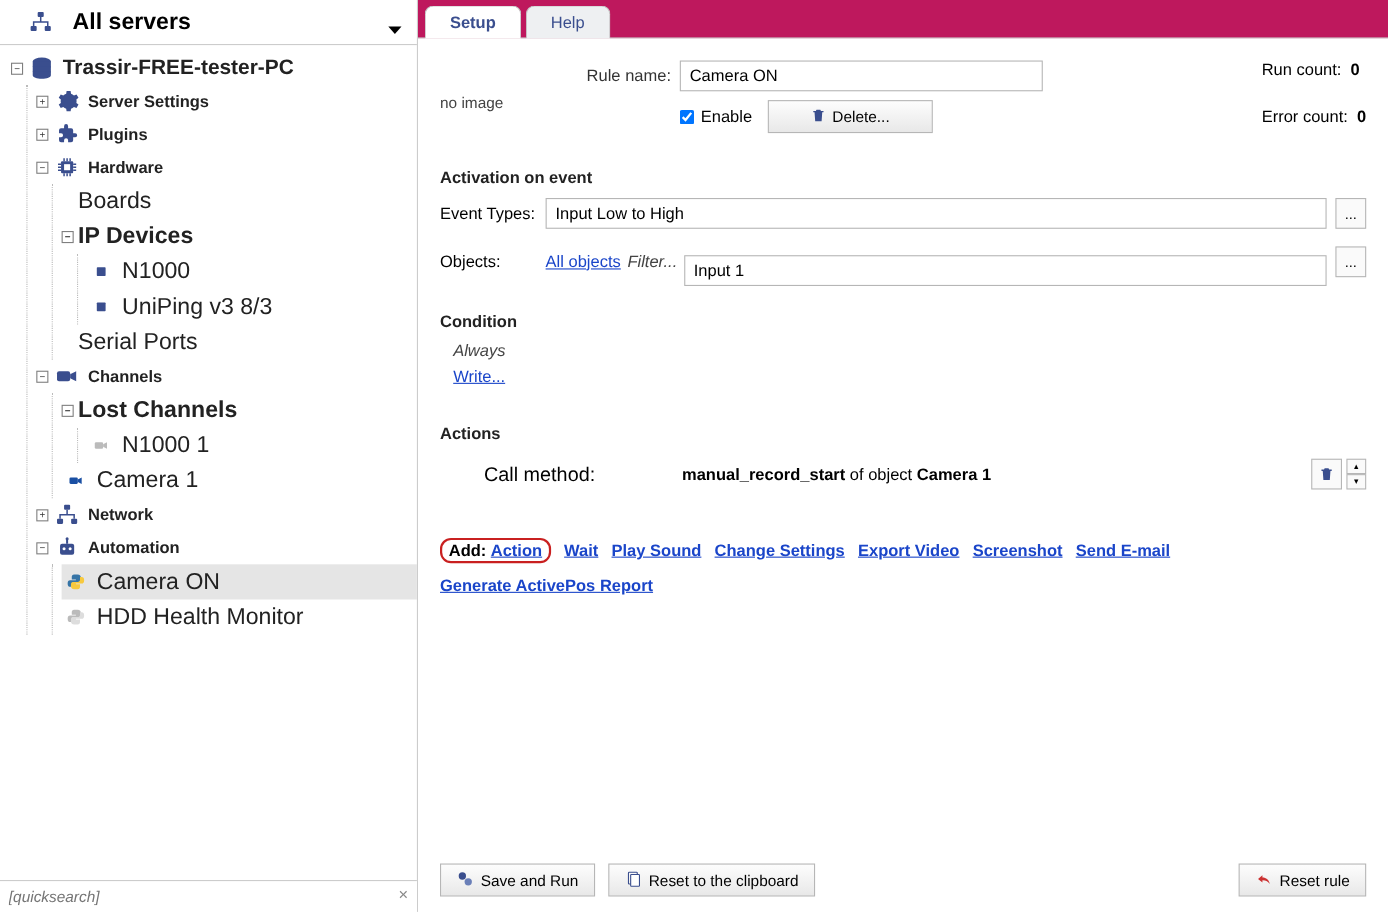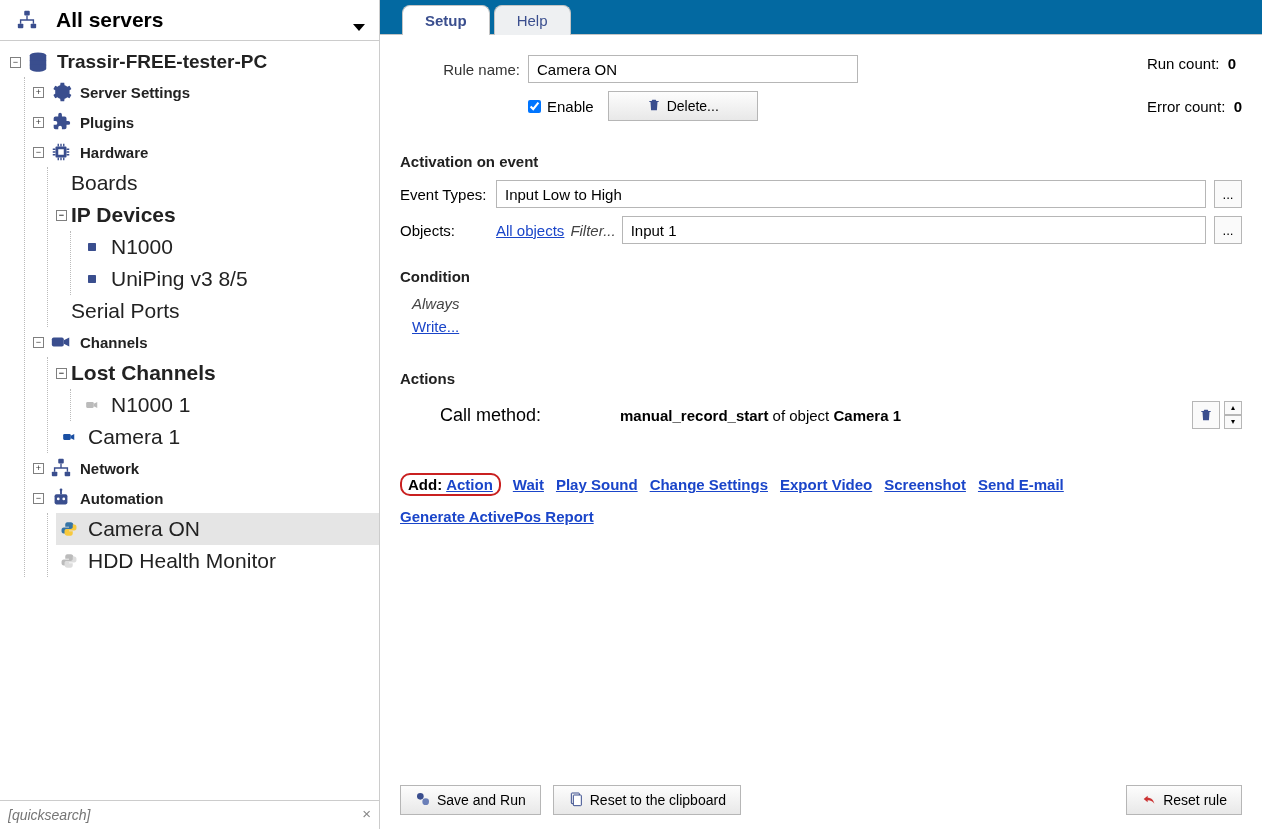--- a/index.html
+++ b/index.html
@@ -5,7 +5,7 @@
 * { box-sizing: border-box; margin: 0; padding: 0; font-family: "Segoe UI", Arial, sans-serif; }
 body { width: 1262px; height: 829px; background: #fff; overflow: hidden; display: flex; }
 .sidebar { width: 380px; height: 100%; border-right: 1px solid #ccc; display: flex; flex-direction: column; }
-.sidebar-header { display:flex; align-items:center; padding: 8px 14px; border-bottom:1px solid #ccc; cursor:pointer; position:relative;}
+.sidebar-header { display:flex; align-items:center; padding: 8px 24px; border-bottom:1px solid #ccc; cursor:pointer; position:relative;}
 .sidebar-header .title { font-size: 21px; font-weight: bold; margin-left:10px; }
 .sidebar-header .dd::after { content:""; border-left:6px solid transparent; border-right:6px solid transparent; border-top:7px solid #000; position:absolute; right:14px; top:24px;}
 .tree { flex:1; overflow:auto; padding: 6px 0 6px 10px; }

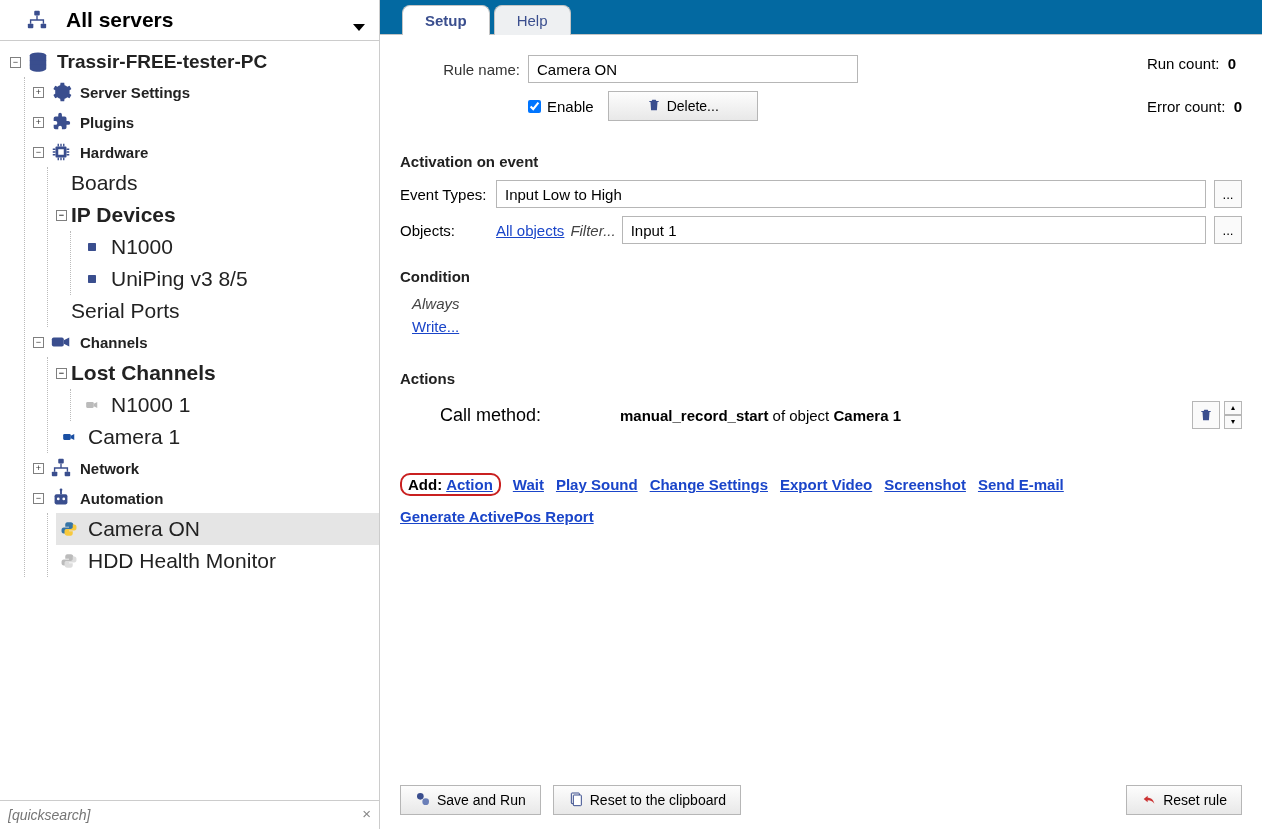--- a/index.html
+++ b/index.html
@@ -24,7 +24,7 @@
 .search-wrap input { width:100%; border:none; outline:none; font-size:14px; color:#888; font-style:italic; padding:4px 6px;}
 .search-wrap .x { position:absolute; right:8px; top:4px; color:#888; cursor:pointer; font-size:15px;}
 .main { flex:1; height:100%; display:flex; flex-direction:column; background:#fafafa;}
-.tabs { display:flex; gap:0; padding: 4px 0 0 22px; background:#0369a1; border-bottom:1px solid #c4c4c4;}
+.tabs { display:flex; gap:0; padding: 4px 0 0 6px; background:#be185d; border-bottom:1px solid #c4c4c4;}
 .tab { border:1px solid #c4c4c4; border-bottom:none; padding:6px 22px; font-size:15px; color:#3a4e8e; background:#eef0f2; border-top-left-radius:8px; border-top-right-radius:8px; margin-right:4px; cursor:pointer; position:relative; top:1px;}
 .tab.active { background:#fff; font-weight:600;}
 .content { flex:1; background:#fff; padding: 20px 20px 0 20px; overflow:auto; position:relative;}

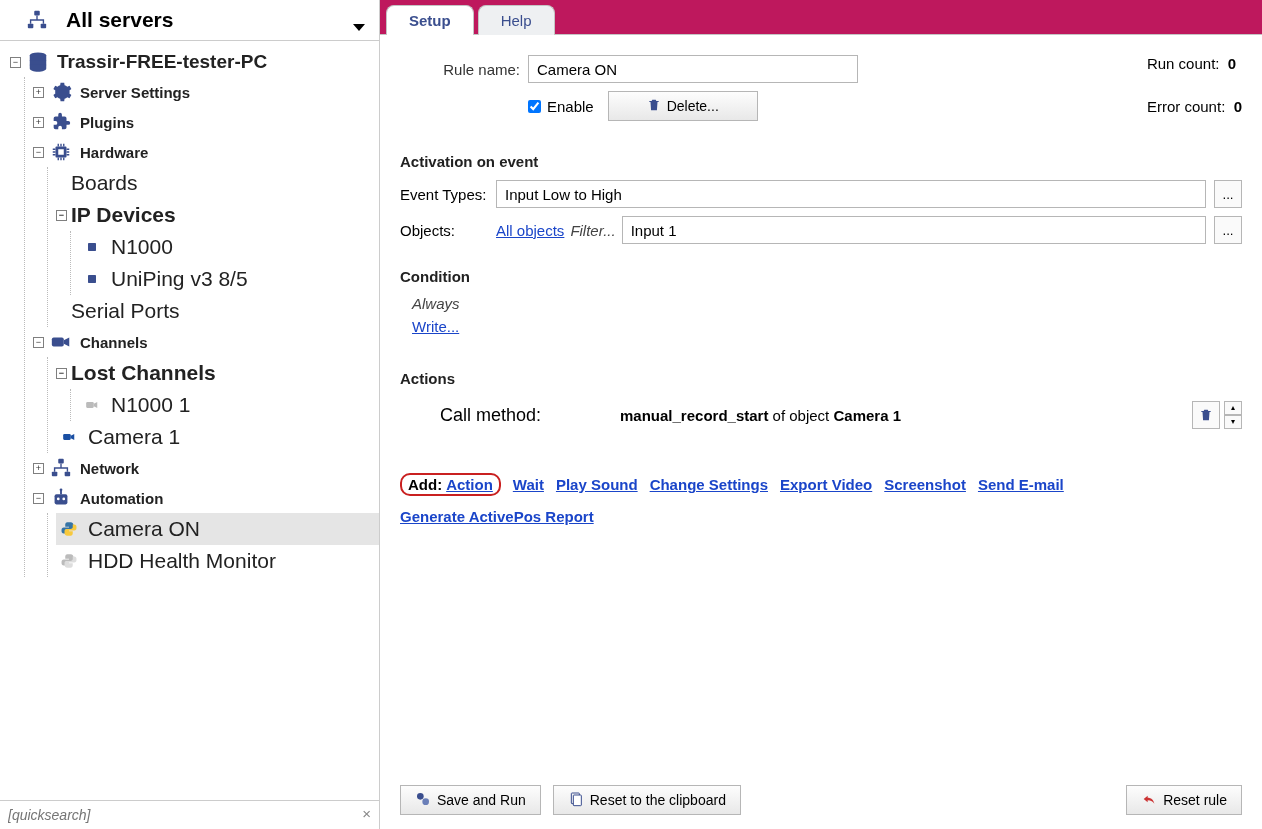--- a/index.html
+++ b/index.html
@@ -280,6 +280,7 @@
   <div class="content">
 
     <div style="display:flex;">
+      <div style="width:90px; font-size:14px; color:#444; padding-top:30px;">no image</div>
       <div style="flex:0 0 auto;">
         <div class="row">
           <span class="form-label">Rule name:</span>

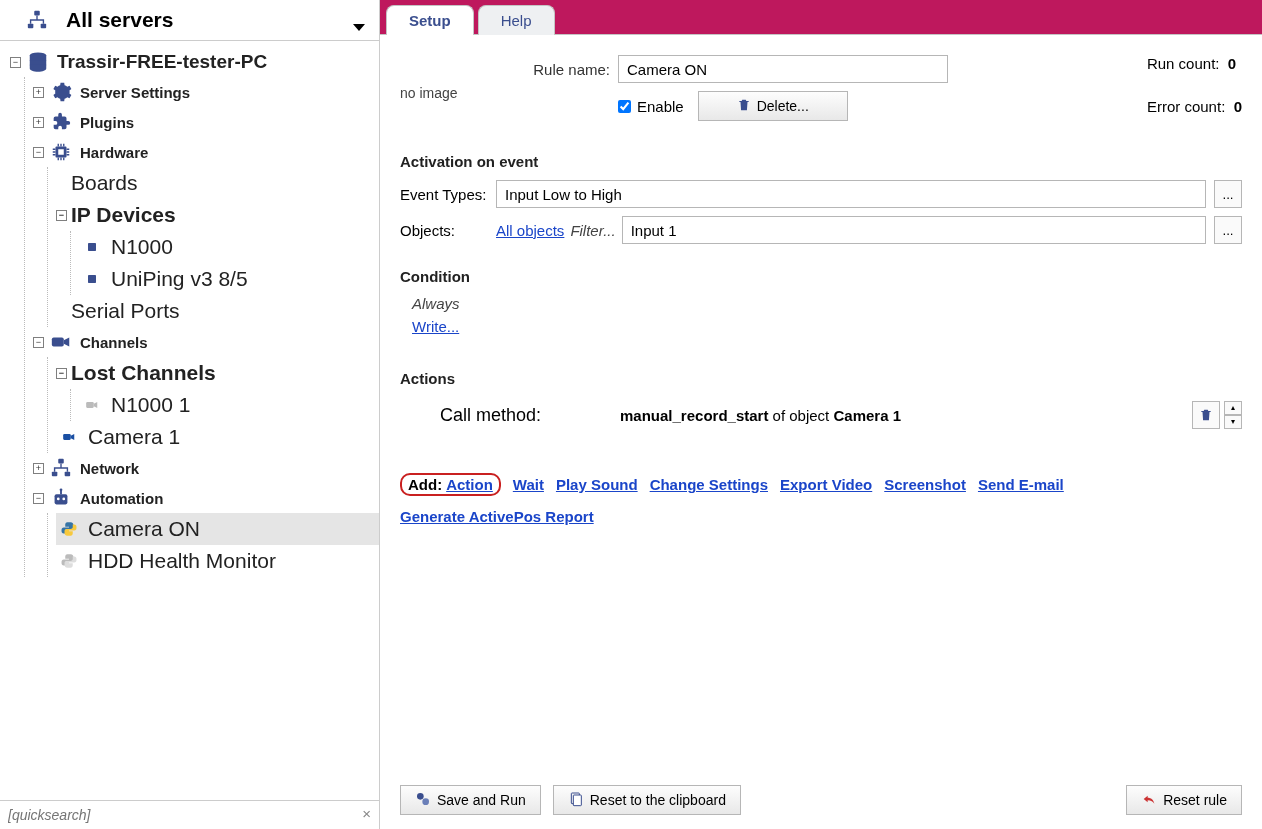--- a/index.html
+++ b/index.html
@@ -321,7 +321,7 @@
       <span style="width:6px;"></span>
       <span class="muted-it">Filter...</span>
       <span style="width:6px;"></span>
-      <input class="field" style="flex: 1 1 0%;" type="text" value="Input 1">
+      <input class="field" style="flex: 1 1 0%; margin-top: 16px;" type="text" value="Input 1">
       <span style="width:8px;"></span>
       <button class="thin-border-btn">...</button>
     </div>

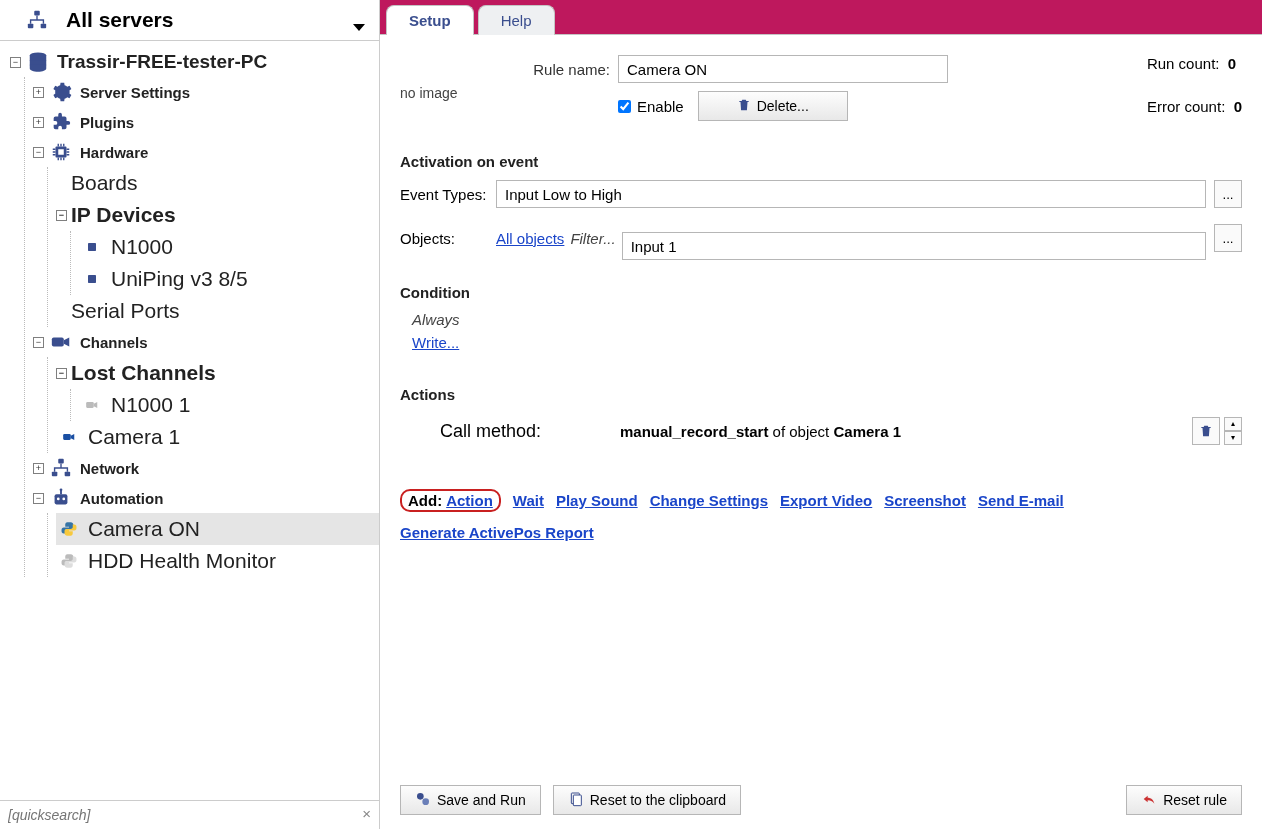--- a/index.html
+++ b/index.html
@@ -147,7 +147,7 @@
                             <rect x="6" y="6" width="12" height="12" rx="1" fill="#3a4e8e"></rect>
                           </svg>
                     </span>
-                    <span class="label">UniPing v3 8/5</span>
+                    <span class="label">UniPing v3 8/3</span>
                       </div>
                     </li>
                 </ul>

